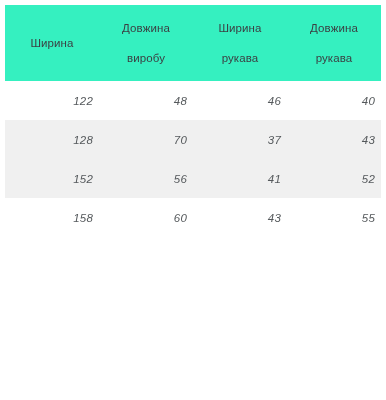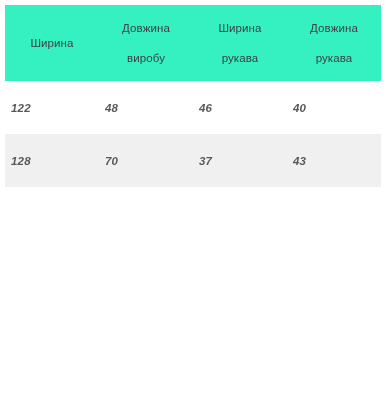--- a/index.html
+++ b/index.html
@@ -55,14 +55,14 @@
 
   
   tbody td {
-    height: 53px;
+    height: 39px;
     padding: 0 6px;
     border: 0;
     font-size: 11.5px;
     font-style: italic;
-    font-weight: 700;
+    font-weight: 400;
     color: #55595c;
-    text-align: left;
+    text-align: right;
     vertical-align: middle;
     letter-spacing: 0.2px;
   }

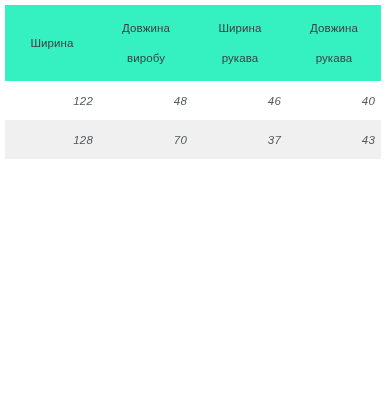--- a/index.html
+++ b/index.html
@@ -102,6 +102,12 @@
         <td>37</td>
         <td>43</td>
       </tr>
+      <tr class="row-even">
+        <td>152</td>
+        <td>56</td>
+        <td>41</td>
+        <td>52</td>
+      </tr>
     </tbody>
   </table>
 </div>

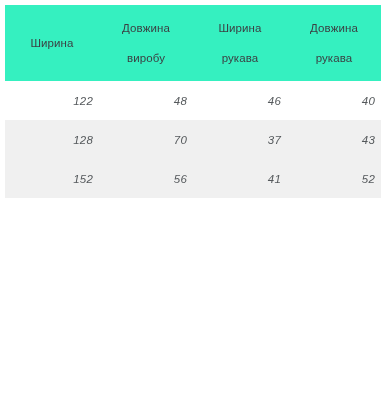--- a/index.html
+++ b/index.html
@@ -108,6 +108,12 @@
         <td>41</td>
         <td>52</td>
       </tr>
+      <tr class="row-odd">
+        <td>158</td>
+        <td>60</td>
+        <td>43</td>
+        <td>55</td>
+      </tr>
     </tbody>
   </table>
 </div>

